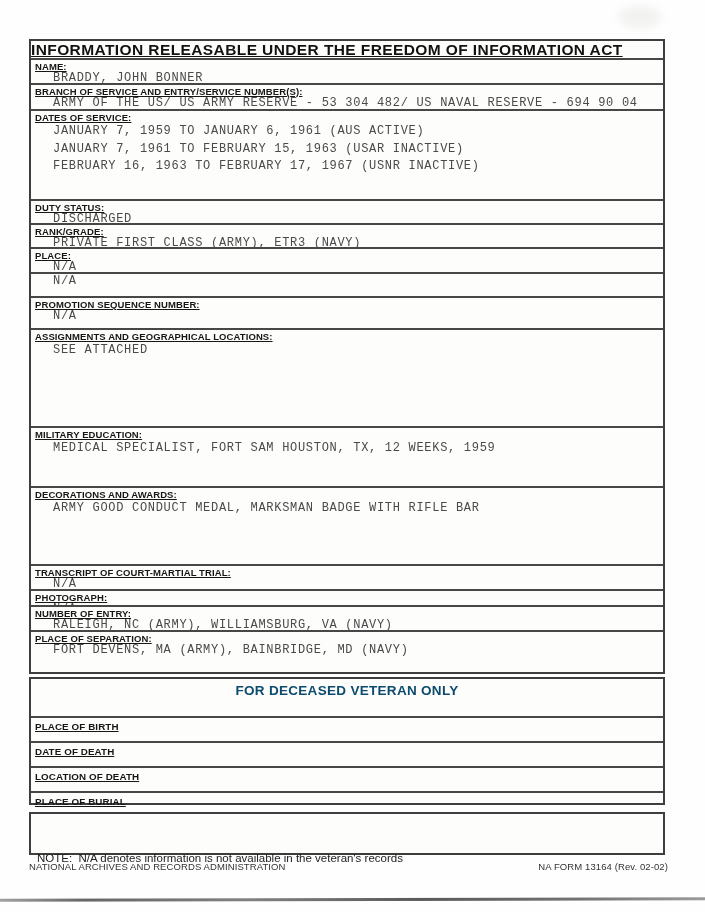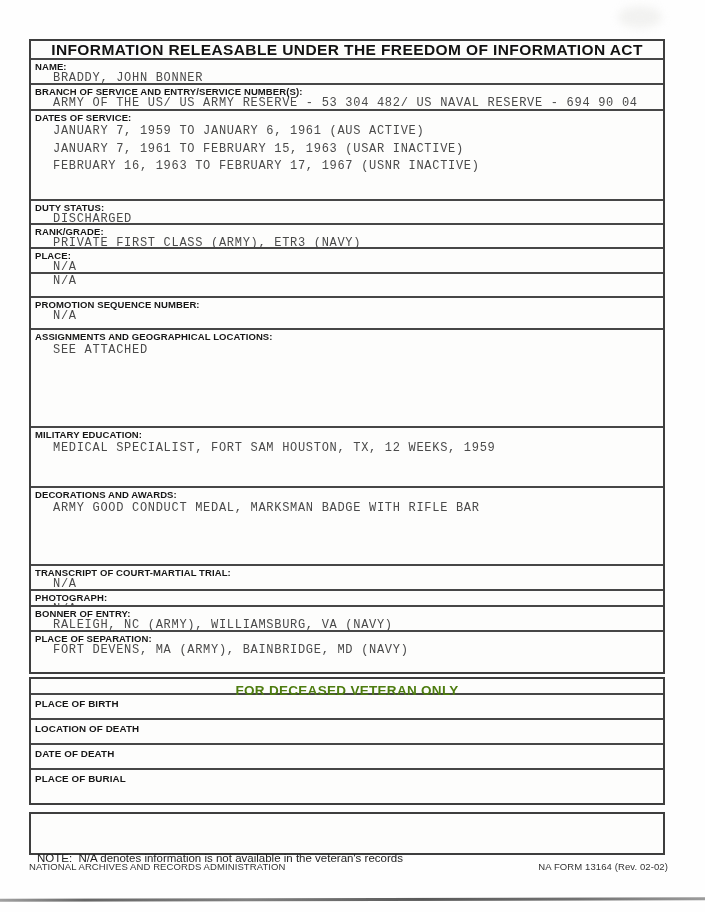--- a/index.html
+++ b/index.html
@@ -27,10 +27,10 @@
     font:bold 15.5px "Liberation Sans",sans-serif;
     letter-spacing:.4px;
     line-height:17px;
-    text-align:center;
     color:#121212;
     white-space:nowrap;
     overflow:hidden;
+    text-decoration:underline;
   }
   .sec{
     border-top:2px solid #474747;

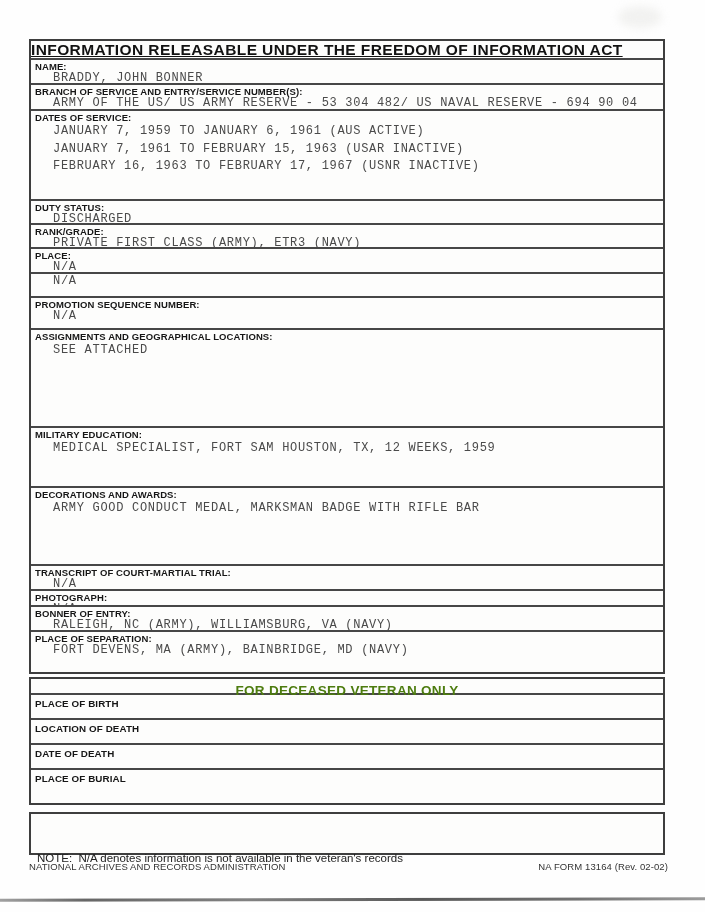--- a/index.html
+++ b/index.html
@@ -43,6 +43,7 @@
     line-height:11px;
     color:#161616;
     white-space:nowrap;
+    text-decoration:underline;
   }
   .val{
     font:12px "Liberation Mono","DejaVu Sans Mono",monospace;

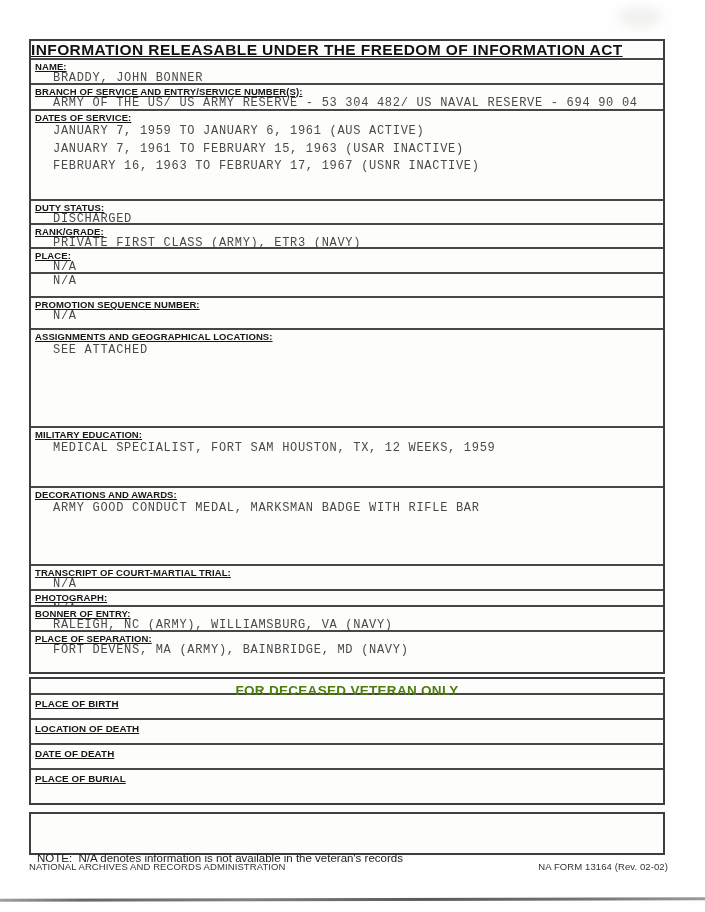--- a/index.html
+++ b/index.html
@@ -192,7 +192,7 @@
     </div>
 
     <div class="sec" style="height:25px">
-      <div class="lbl">BONNER OF ENTRY:</div>
+      <div class="lbl">NUMBER OF ENTRY:</div>
       <div class="val">RALEIGH, NC (ARMY), WILLIAMSBURG, VA (NAVY)</div>
     </div>
 

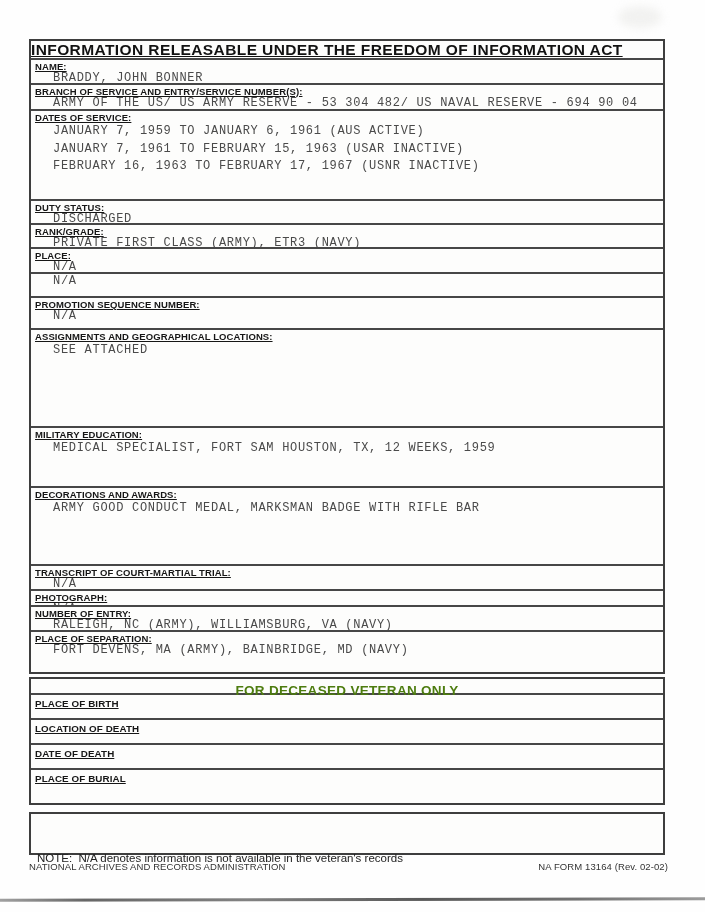--- a/index.html
+++ b/index.html
@@ -62,12 +62,12 @@
     border:2px solid #3e3e3e;
   }
   .deceased-header{
-    height:14px;
+    height:37px;
     font:bold 13.5px "Liberation Sans",sans-serif;
     letter-spacing:.3px;
     line-height:23px;
     text-align:center;
-    color:#4d7c0f;
+    color:#0c4a6e;
   }
   .deceased-row{
     border-top:2px solid #474747;

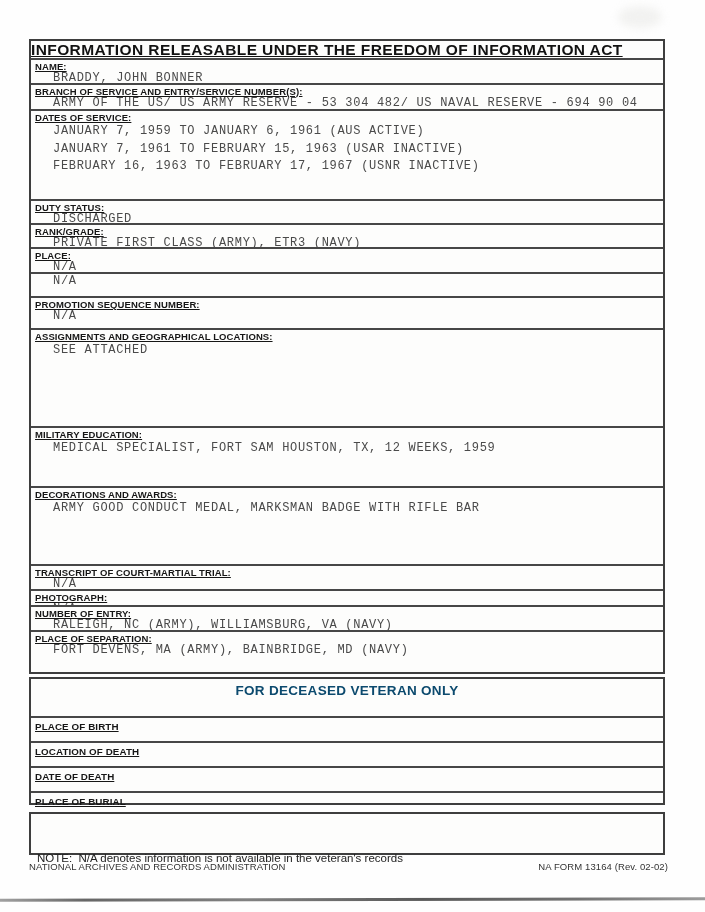--- a/index.html
+++ b/index.html
@@ -209,10 +209,10 @@
       <div class="lbl">PLACE OF BIRTH</div>
     </div>
     <div class="deceased-row" style="height:25px">
+      <div class="lbl">DATE OF DEATH</div>
+    </div>
+    <div class="deceased-row" style="height:25px">
       <div class="lbl">LOCATION OF DEATH</div>
-    </div>
-    <div class="deceased-row" style="height:25px">
-      <div class="lbl">DATE OF DEATH</div>
     </div>
     <div class="deceased-row" style="height:26px">
       <div class="lbl">PLACE OF BURIAL</div>

